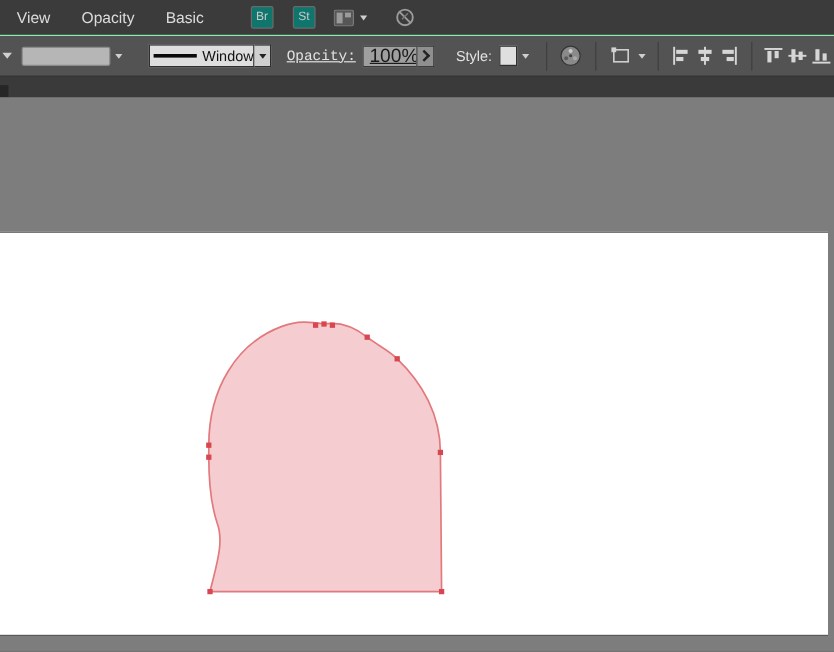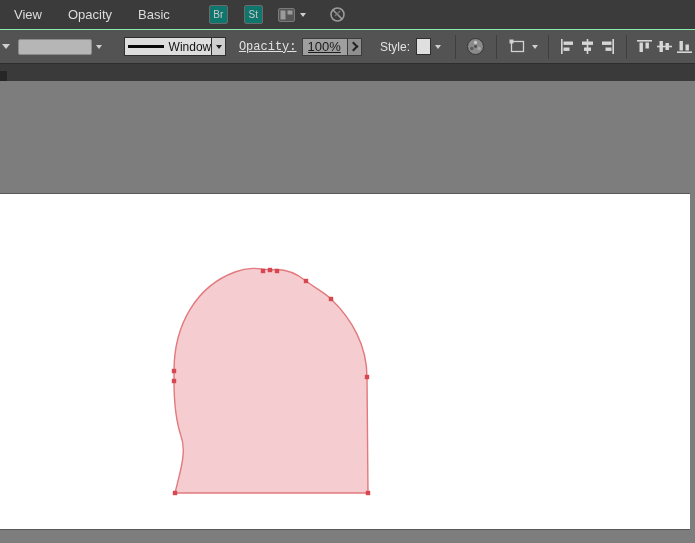--- a/index.html
+++ b/index.html
@@ -56,7 +56,7 @@
   .opacity-field{
     width:46px;height:18px;margin-left:5px;background:#9f9f9f;
     border:1px solid #3c3c3c;box-sizing:border-box;color:#1a1a1a;
-    font-size:13px;font-family:"Liberation Sans",sans-serif;padding:0 0 0 5px;text-decoration:underline;
+    font-size:16px;font-family:"Liberation Sans",sans-serif;padding:0 0 0 5px;text-decoration:underline;
   }
   .spin-btn{
     width:17px;height:18px;background:#8f8f8f;border:1px solid #3c3c3c;

